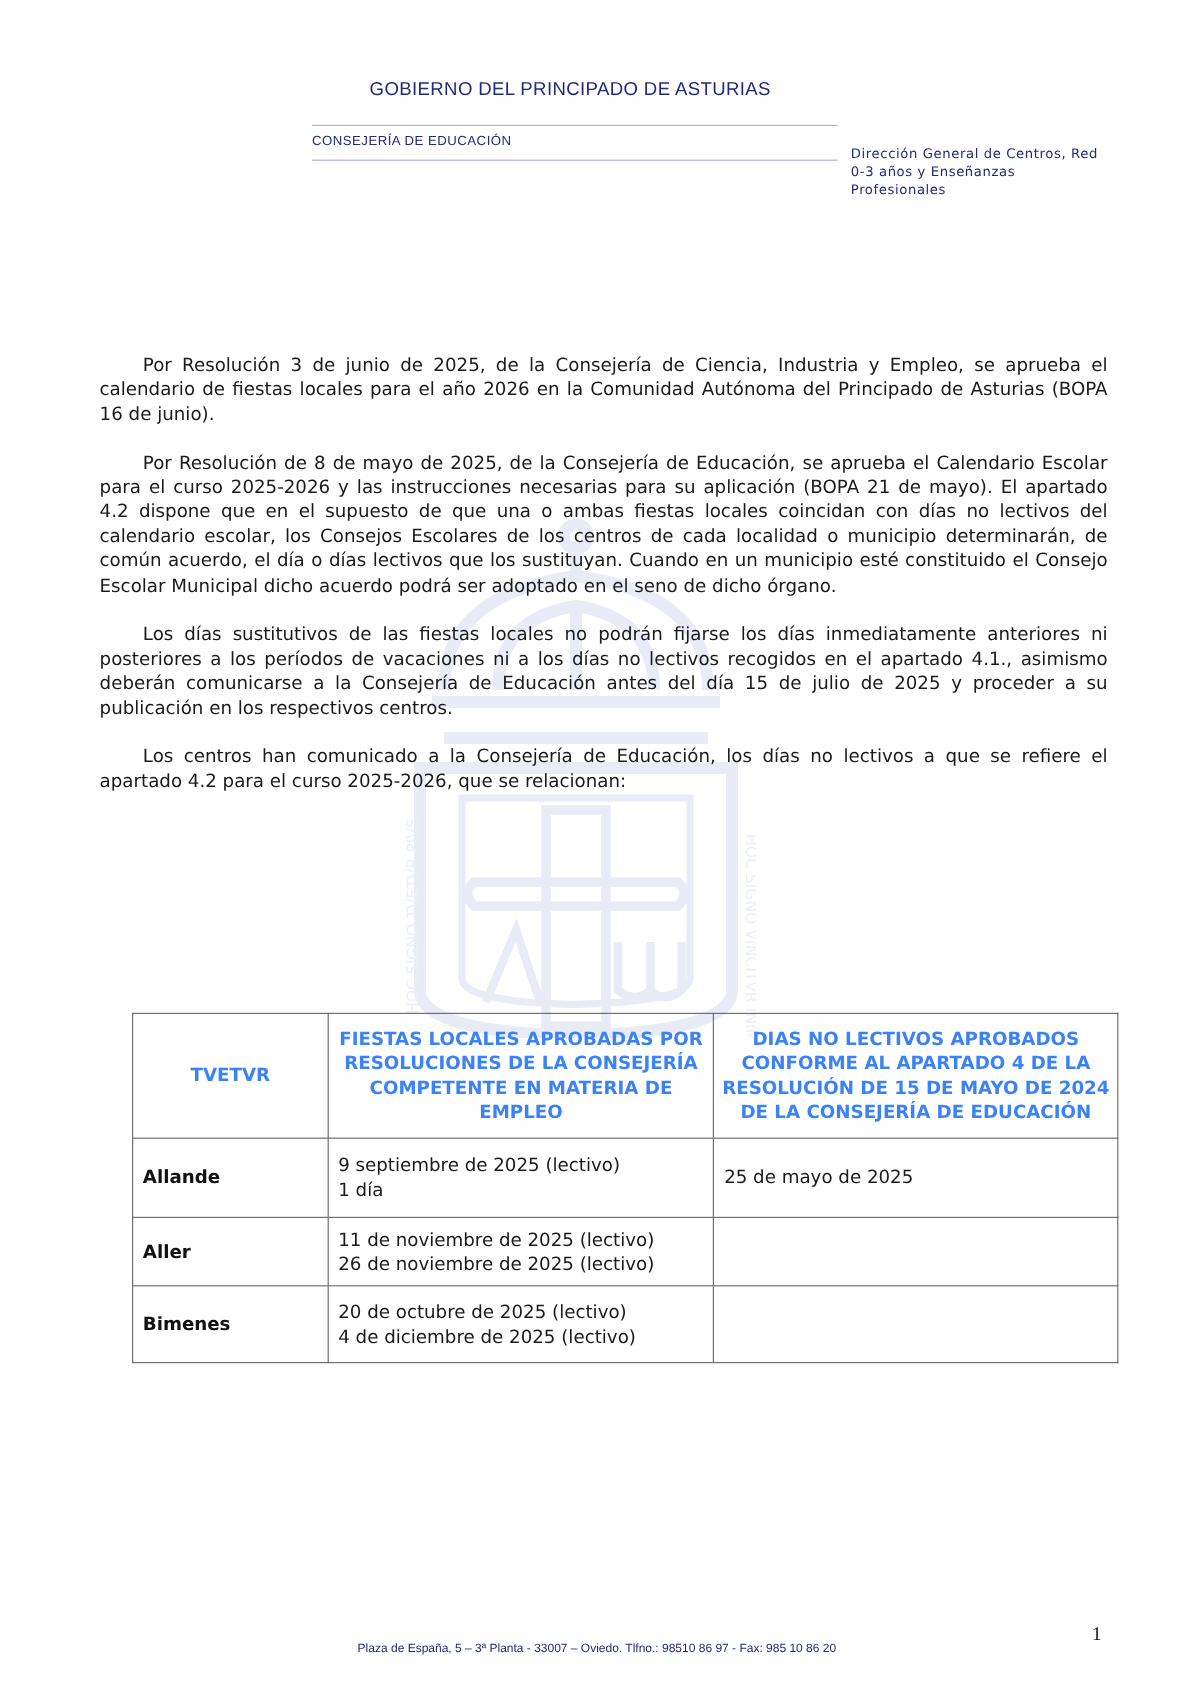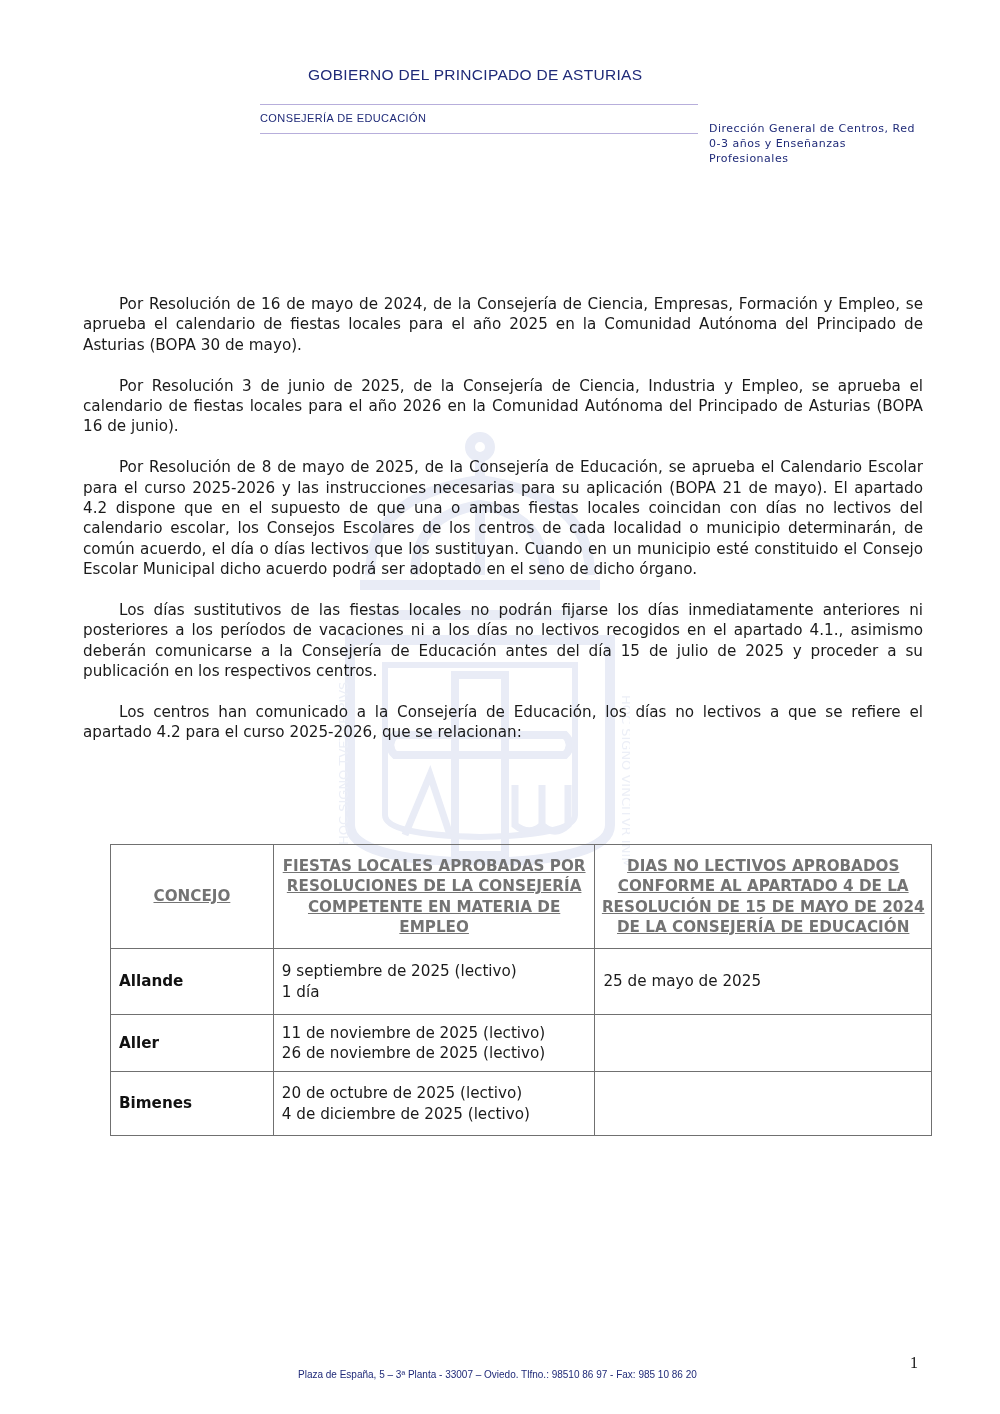--- a/index.html
+++ b/index.html
@@ -201,7 +201,6 @@
 </div>
 
 <div class="body-text">
-  <p>Por Resolución de 16 de mayo de 2024, de la Consejería de Ciencia, Empresas, Formación y Empleo, se aprueba el calendario de fiestas locales para el año 2025 en la Comunidad Autónoma del Principado de Asturias (BOPA 30 de mayo).</p>
   <p>Por Resolución 3 de junio de 2025, de la Consejería de Ciencia, Industria y Empleo, se aprueba el calendario de fiestas locales para el año 2026 en la Comunidad Autónoma del Principado de Asturias (BOPA 16 de junio).</p>
   <p>Por Resolución de 8 de mayo de 2025, de la Consejería de Educación, se aprueba el Calendario Escolar para el curso 2025-2026 y las instrucciones necesarias para su aplicación (BOPA 21 de mayo). El apartado 4.2 dispone que en el supuesto de que una o ambas fiestas locales coincidan con días no lectivos del calendario escolar, los Consejos Escolares de los centros de cada localidad o municipio determinarán, de común acuerdo, el día o días lectivos que los sustituyan. Cuando en un municipio esté constituido el Consejo Escolar Municipal dicho acuerdo podrá ser adoptado en el seno de dicho órgano.</p>
   <p>Los días sustitutivos de las fiestas locales no podrán fijarse los días inmediatamente anteriores ni posteriores a los períodos de vacaciones ni a los días no lectivos recogidos en el apartado 4.1., asimismo deberán comunicarse a la Consejería de Educación antes del día 15 de julio de 2025 y proceder a su publicación en los respectivos centros.</p>

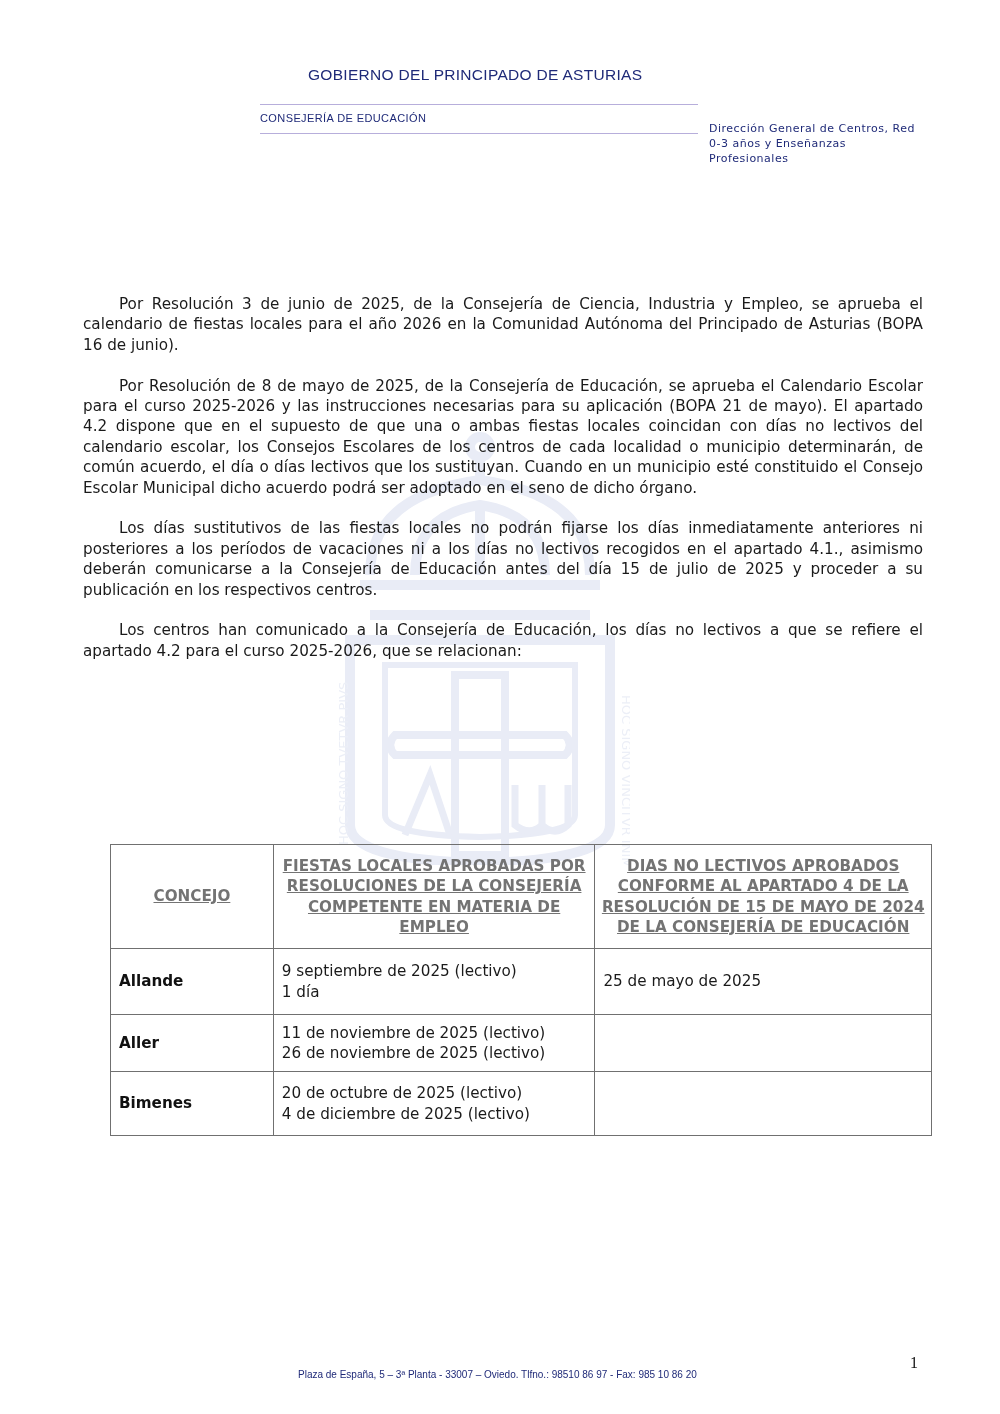--- a/index.html
+++ b/index.html
@@ -119,8 +119,7 @@
       text-align: center;
       height: 103px;
       padding: 0 6px;
-      color: #737373;
-      text-decoration: underline;
+      color: #3b82f6;
     }
     table.festivos td.concejo {
       font-weight: bold;

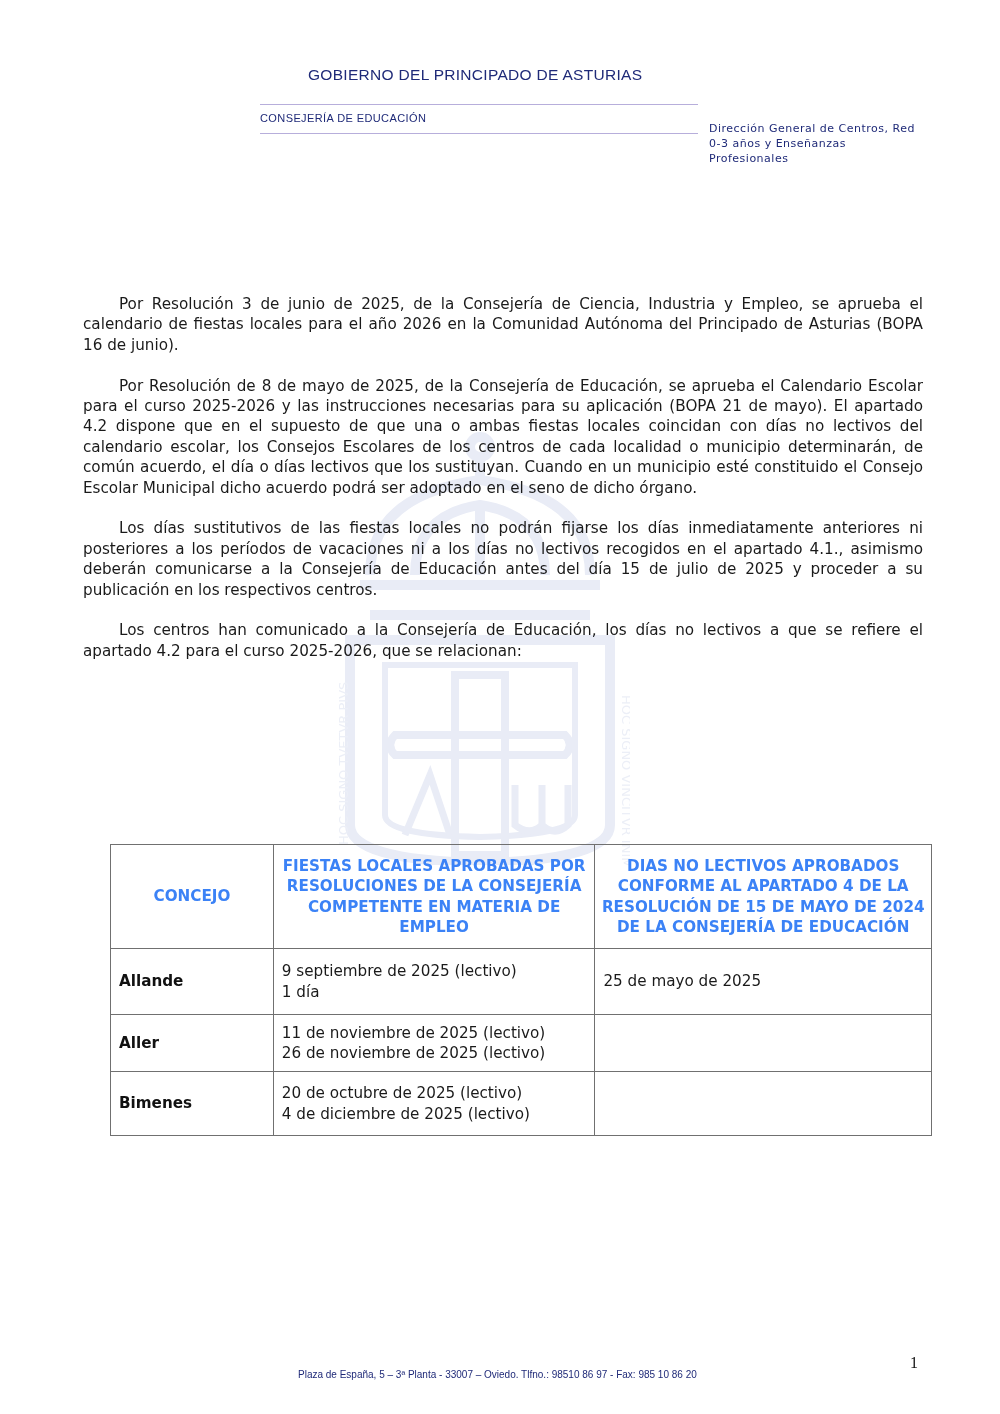--- a/index.html
+++ b/index.html
@@ -214,7 +214,7 @@
   </colgroup>
   <thead>
     <tr>
-      <th>CONCEJO</th>
+      <th>TVETVR</th>
       <th>FIESTAS LOCALES APROBADAS POR  RESOLUCIONES DE LA CONSEJERÍA COMPETENTE EN MATERIA DE EMPLEO</th>
       <th>DIAS NO LECTIVOS APROBADOS CONFORME AL APARTADO 4 DE LA RESOLUCIÓN DE 15 DE MAYO DE 2024 DE LA CONSEJERÍA DE EDUCACIÓN</th>
     </tr>

